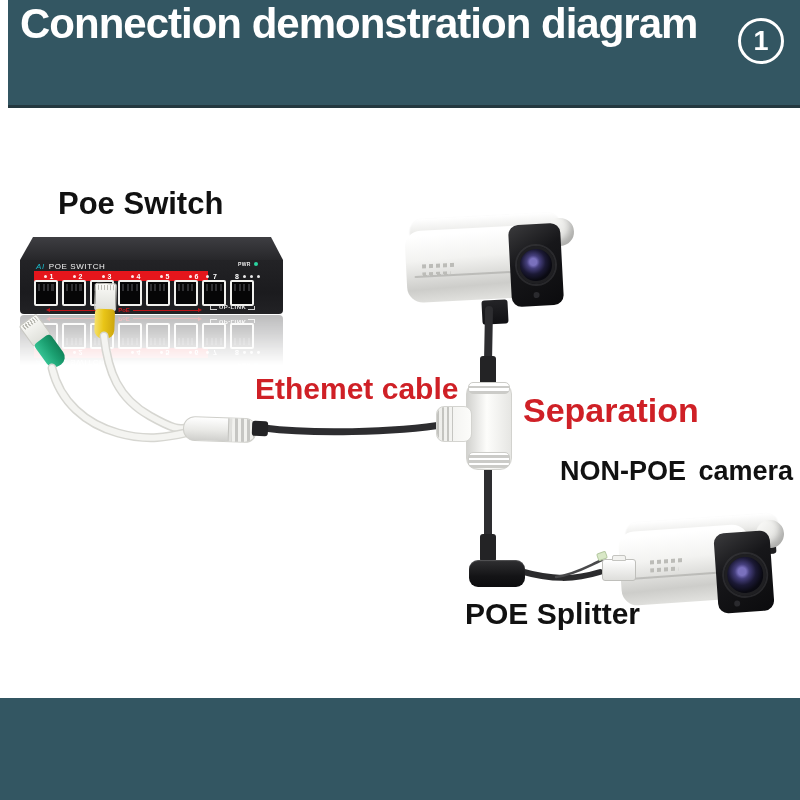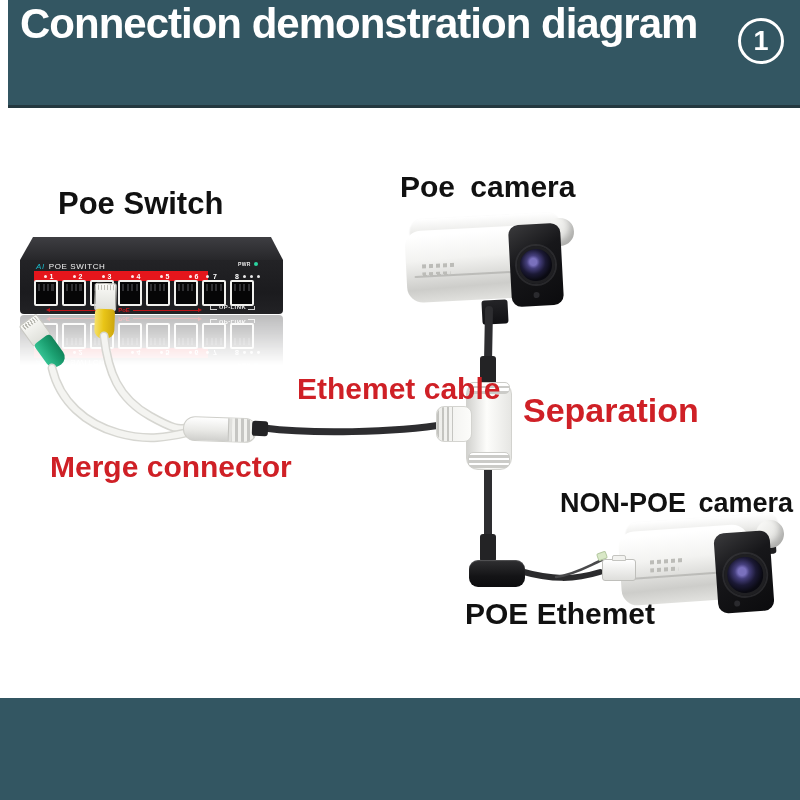--- a/index.html
+++ b/index.html
@@ -348,7 +348,6 @@
   </div>
 
   <div class="lbl" id="lbl-poe-switch">Poe Switch</div>
-  <div class="lbl" id="lbl-poe-camera">Poe camera</div>
   <div class="lbl red" id="lbl-eth-cable">Ethemet cable</div>
   <div class="lbl red" id="lbl-separation">
     <div>Separation</div>

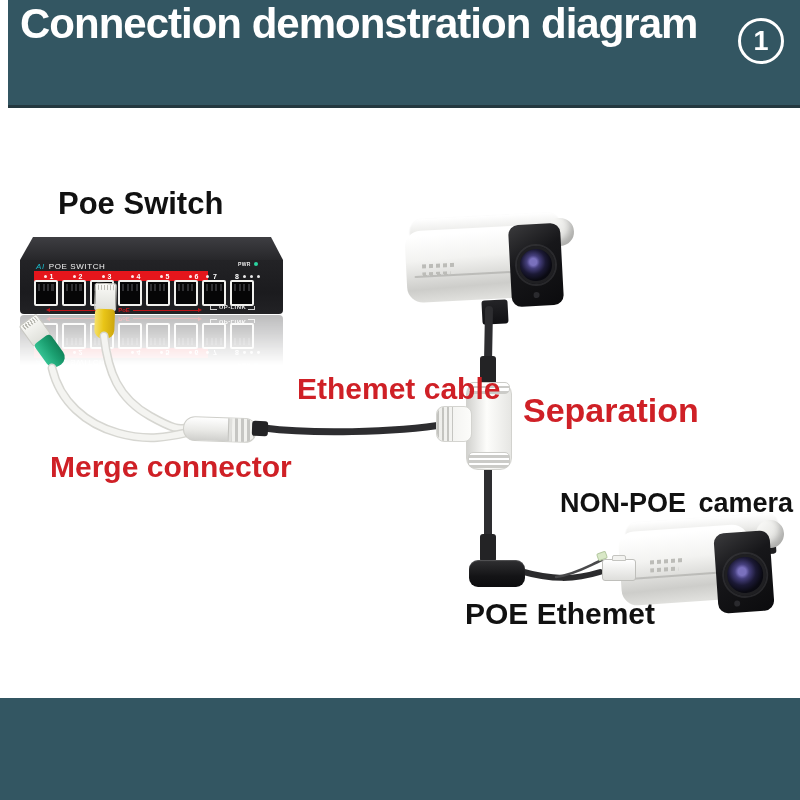--- a/index.html
+++ b/index.html
@@ -25,7 +25,7 @@
   .lbl.red { color:#cf2026; }
   #lbl-poe-switch   { left:58px;  top:186px; width:154px; font-size:31px; text-align:center; }
   #lbl-poe-camera   { left:400px; top:170px; width:160px; font-size:30px; text-align:center; word-spacing:7px; }
-  #lbl-eth-cable    { left:255px; top:372px; width:195px; font-size:30px; text-align:center;margin-left:42px; }
+  #lbl-eth-cable    { left:255px; top:372px; width:195px; font-size:30px; text-align:center; }
   #lbl-separation   { left:523px; top:392px; font-size:34px; line-height:1.08; }
   #lbl-merge        { left:50px;  top:450px; width:222px; font-size:30px; text-align:center; }
   #lbl-nonpoe       { left:560px; top:488px; width:226px; font-size:27px; text-align:center; word-spacing:5px; }

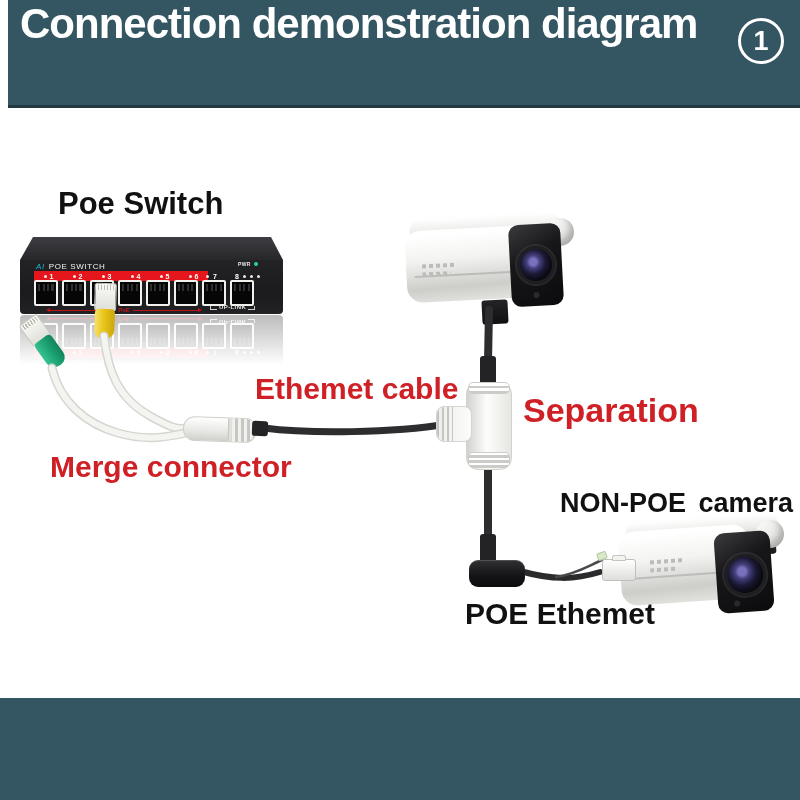--- a/index.html
+++ b/index.html
@@ -352,7 +352,6 @@
   <div class="lbl red" id="lbl-separation">
     <div>Separation</div>
   </div>
-  <div class="lbl red" id="lbl-merge">Merge connector</div>
   <div class="lbl" id="lbl-nonpoe">NON-POE camera</div>
   <div class="lbl" id="lbl-splitter">POE Ethemet</div>
 

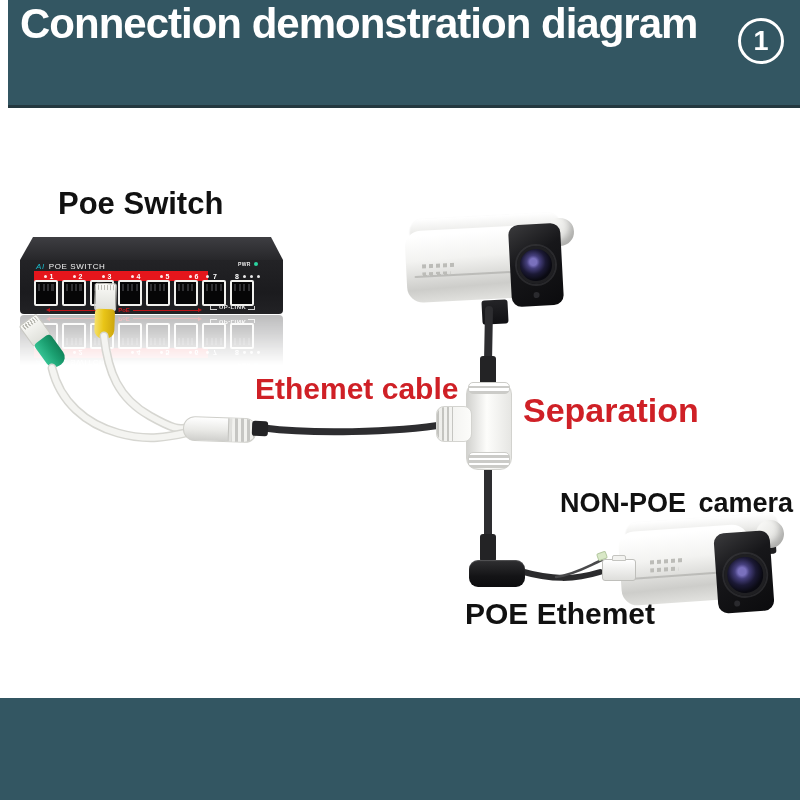--- a/index.html
+++ b/index.html
@@ -28,7 +28,7 @@
   #lbl-eth-cable    { left:255px; top:372px; width:195px; font-size:30px; text-align:center; }
   #lbl-separation   { left:523px; top:392px; font-size:34px; line-height:1.08; }
   #lbl-merge        { left:50px;  top:450px; width:222px; font-size:30px; text-align:center; }
-  #lbl-nonpoe       { left:560px; top:488px; width:226px; font-size:27px; text-align:center; word-spacing:5px; }
+  #lbl-nonpoe       { left:560px; top:456px; width:226px; font-size:27px; text-align:center; word-spacing:5px; }
   #lbl-splitter     { left:465px; top:597px; width:162px; font-size:30px; text-align:center; }
 
   

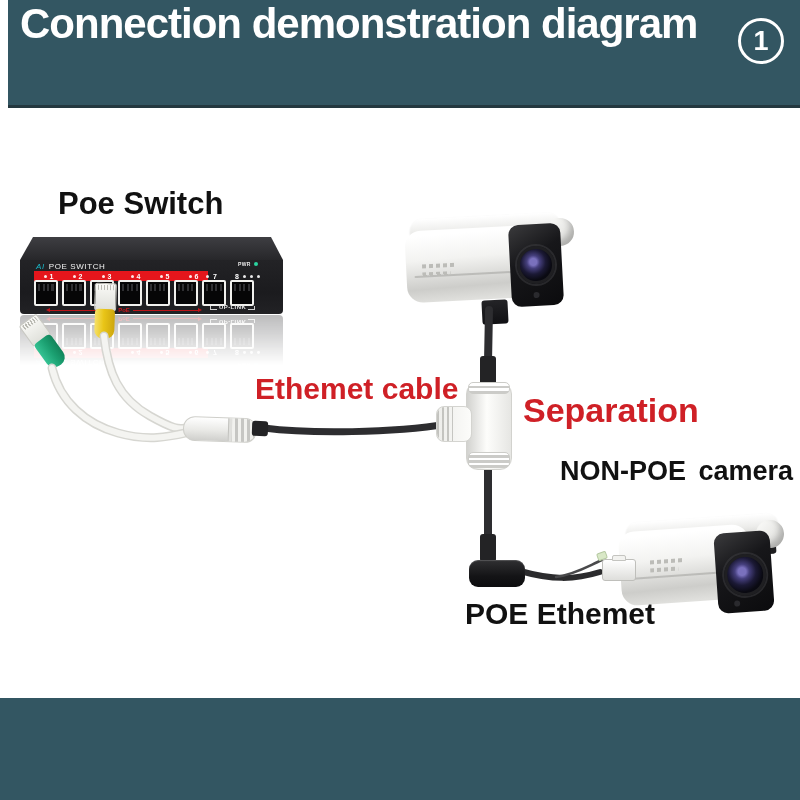--- a/index.html
+++ b/index.html
@@ -353,7 +353,7 @@
     <div>Separation</div>
   </div>
   <div class="lbl" id="lbl-nonpoe">NON-POE camera</div>
-  <div class="lbl" id="lbl-splitter">POE Ethemet</div>
+  <div class="lbl" id="lbl-splitter">POE Splitter</div>
 
   <div class="band-top">
     <span class="title">Connection demonstration diagram</span>

